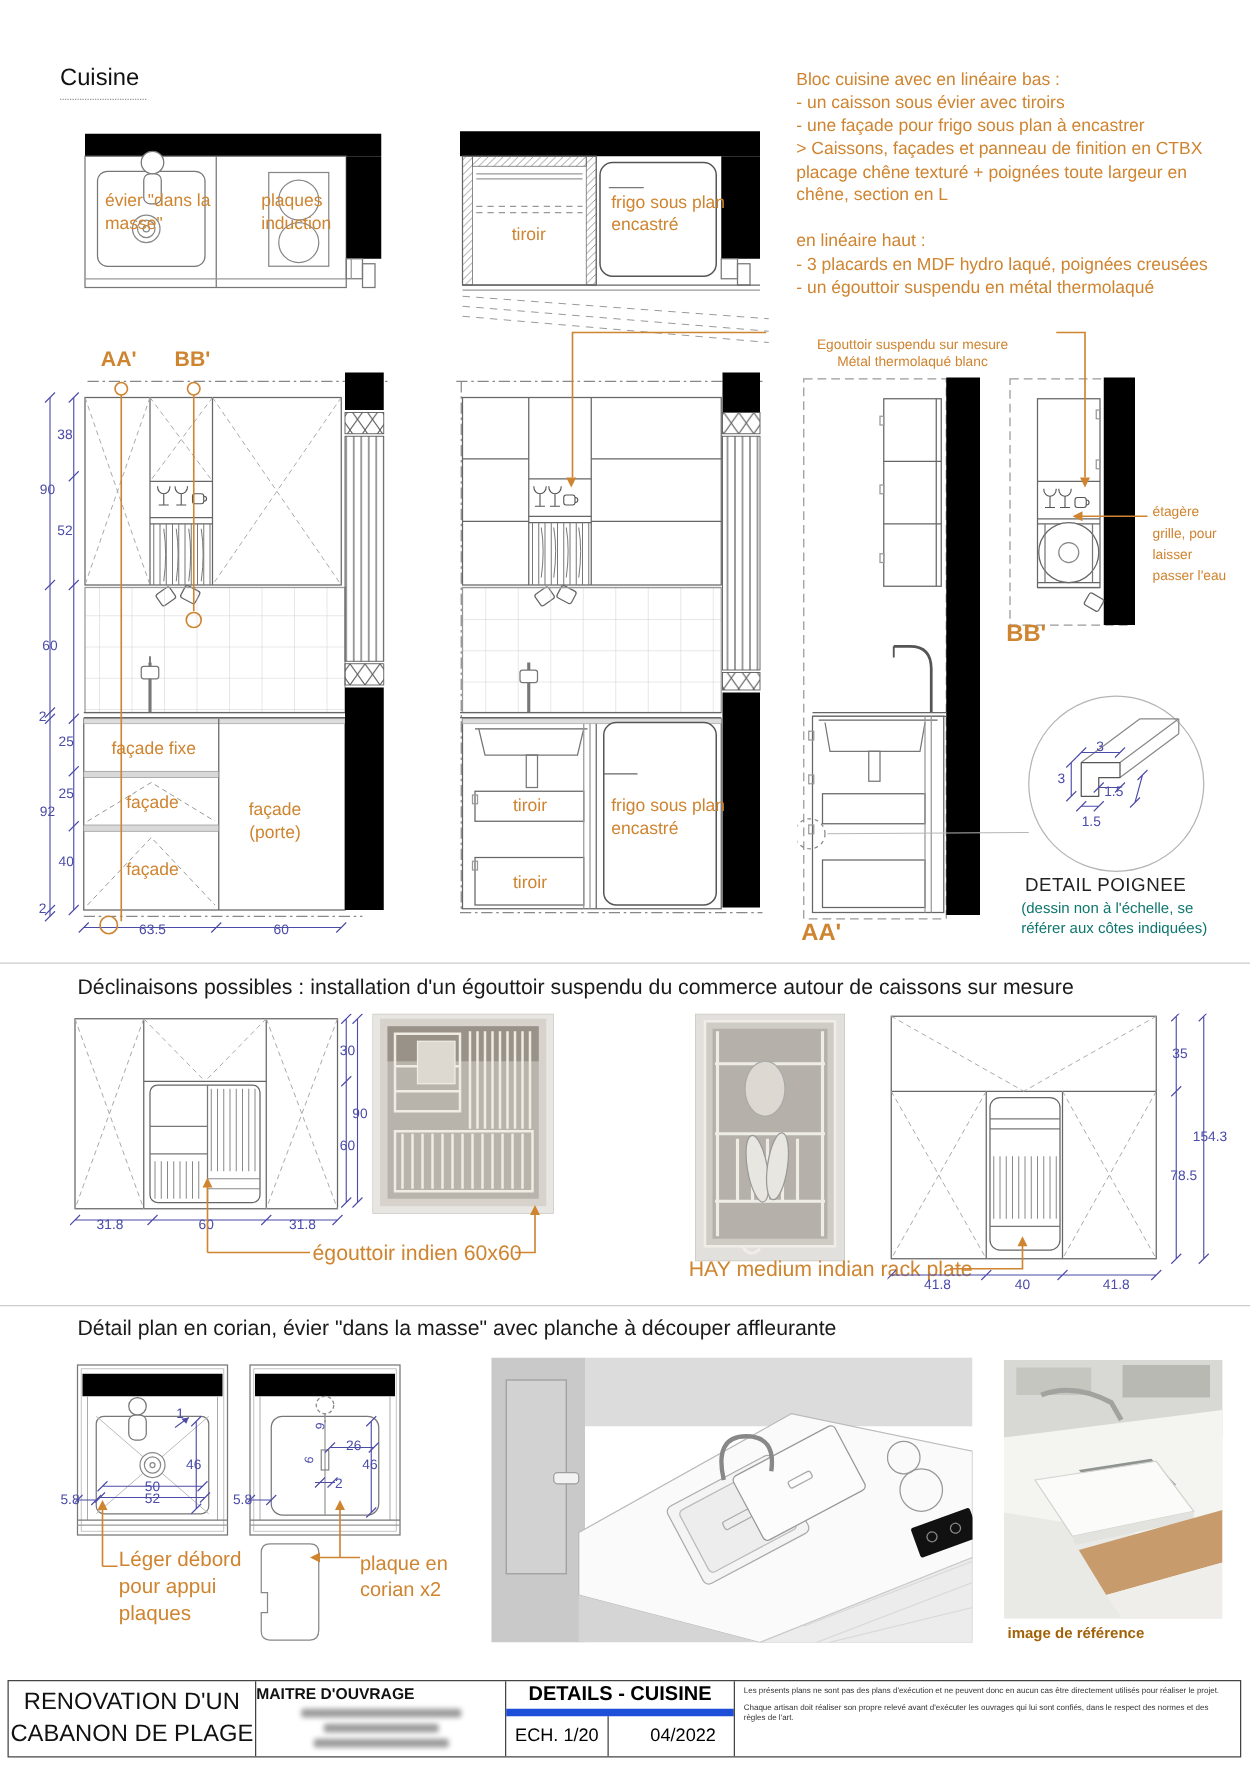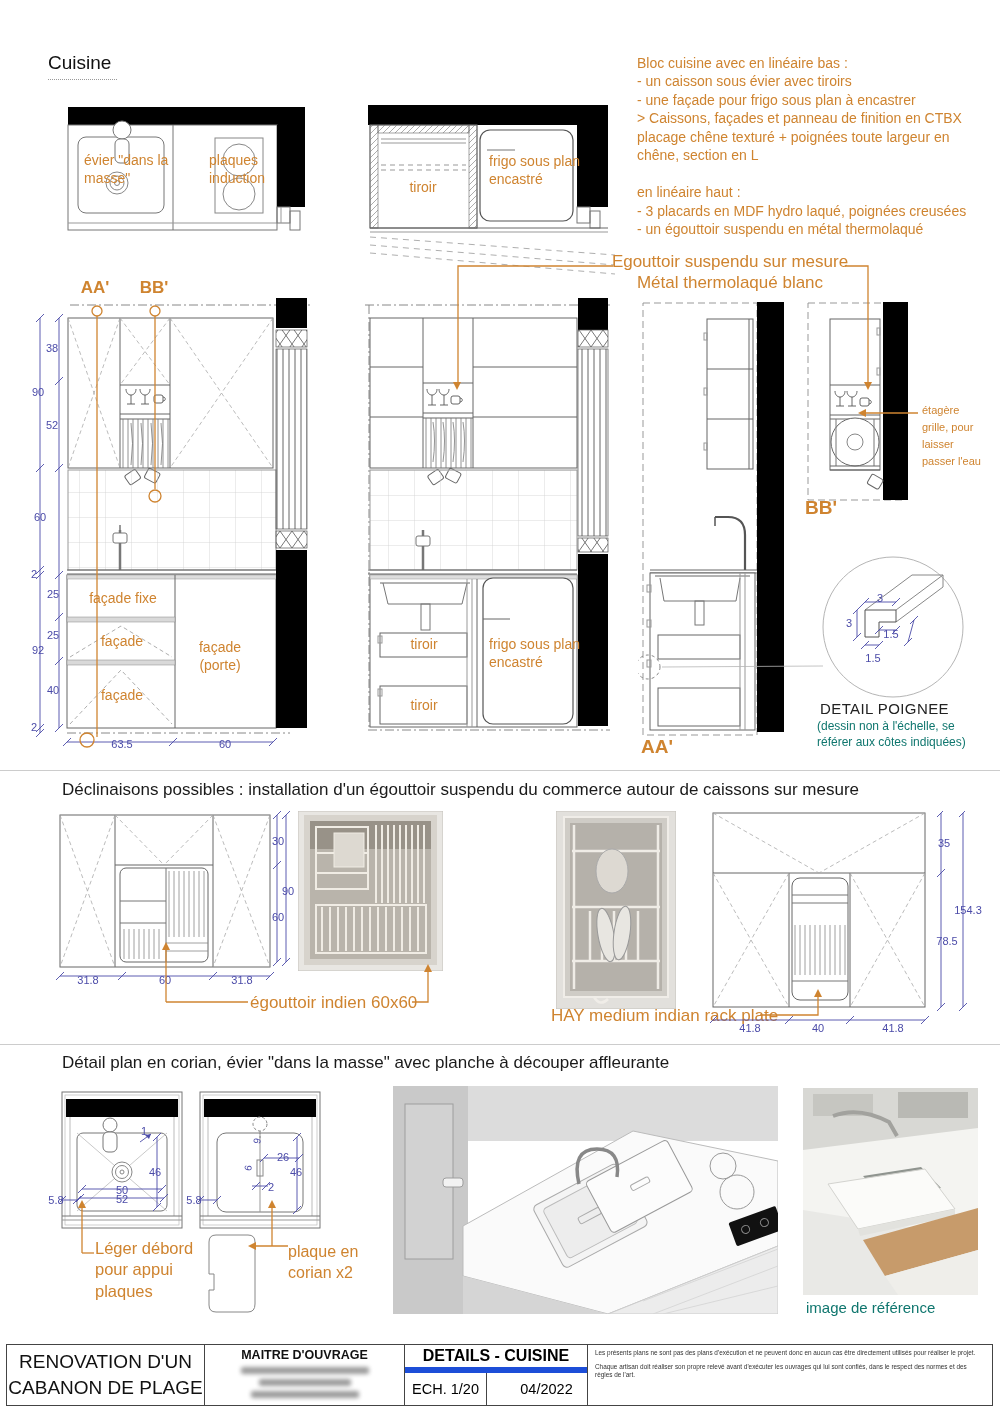--- a/index.html
+++ b/index.html
@@ -116,7 +116,7 @@
   <div class="abs ol" style="left:489px;top:153px;">frigo sous plan
 encastré</div>
 
-  <div class="abs ol ctr" style="left:730px;top:272px;width:240px;font-size:17px;transform:translate(-50%,-50%);">Egouttoir suspendu sur mesure
+  <div class="abs ol ctr" style="left:730px;top:284px;width:240px;font-size:11px;transform:translate(-50%,-50%);">Egouttoir suspendu sur mesure
 Métal thermolaqué blanc</div>
 
   <svg class="abs" style="left:28px;top:293px;" width="300" height="475" viewBox="0 0 300 475">

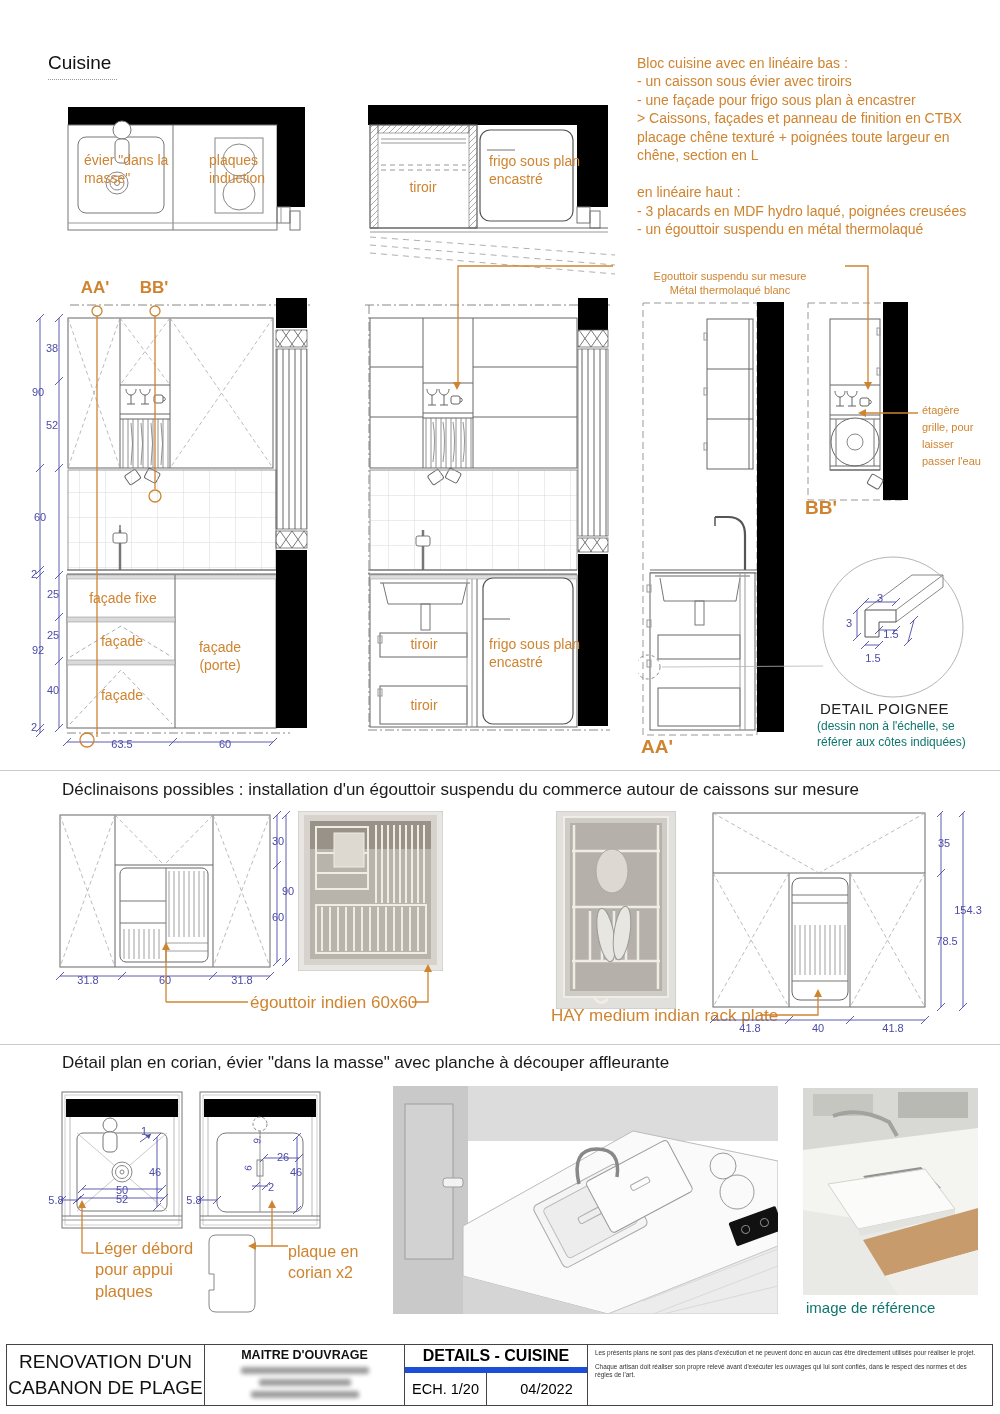--- a/index.html
+++ b/index.html
@@ -24,7 +24,7 @@
   .head{font-size:17px;color:var(--ink);white-space:nowrap;}
   .detail-title{font-size:15px;color:#222;letter-spacing:.4px;}
   .detail-sub{font-size:12px;color:#0f766e;line-height:1.3;white-space:pre-line;}
-  .caption{font-size:15px;color:#0f766e;}
+  .caption{font-size:12px;color:#a16207;font-weight:bold;}
   .divider{position:absolute;left:0;width:1000px;height:1px;background:#ccc;}
   
   .tblock{position:absolute;left:6px;top:1344px;width:987px;height:62px;border:1.5px solid #444;display:flex;background:#fff;}

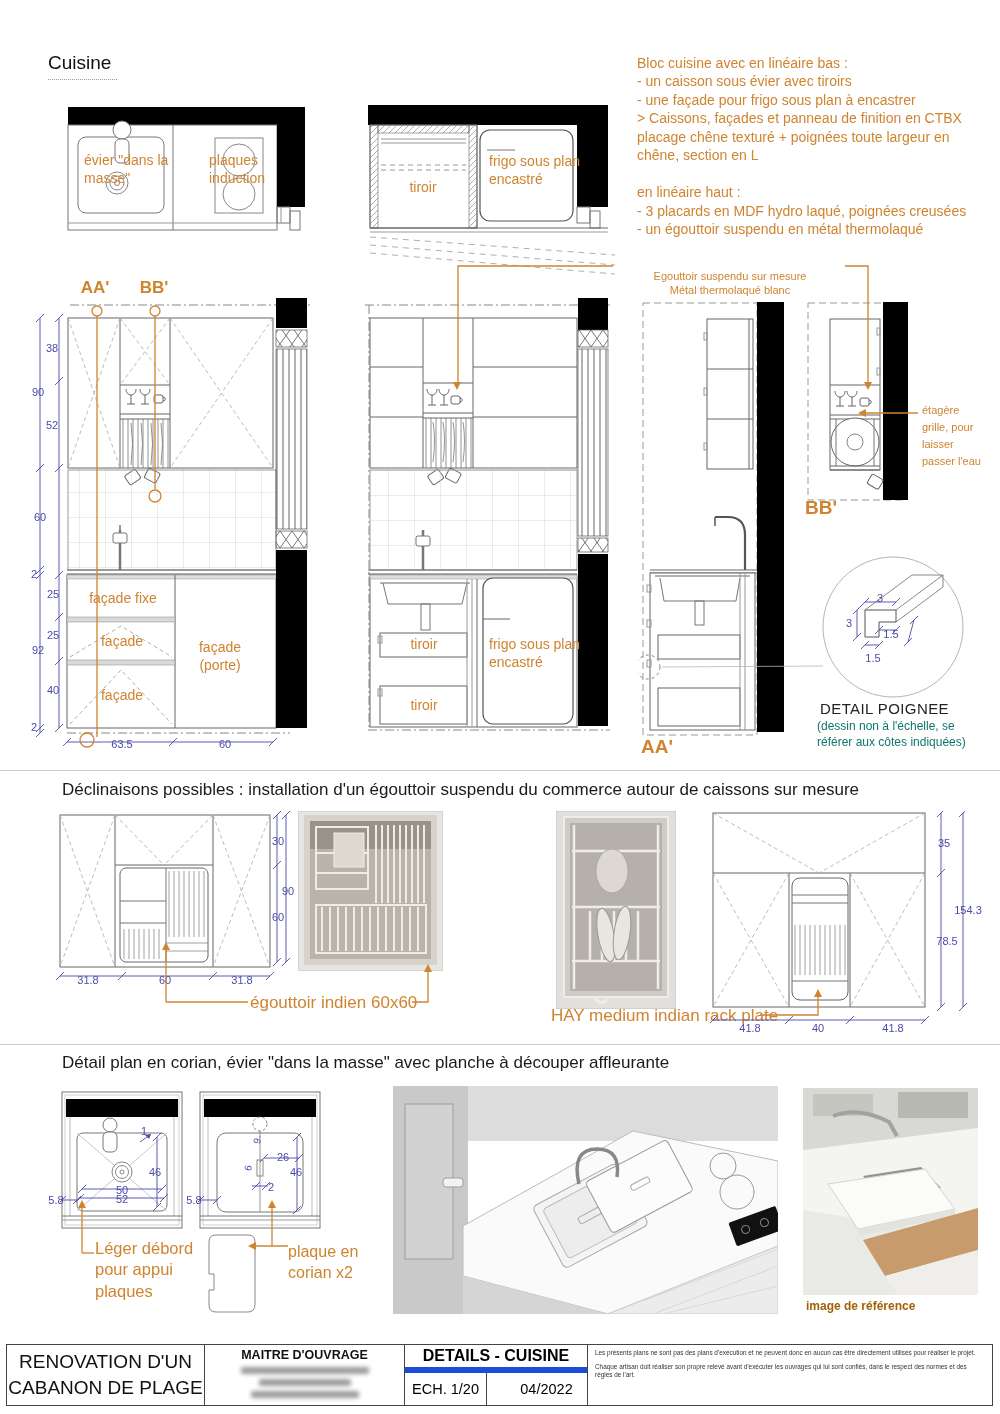--- a/index.html
+++ b/index.html
@@ -31,7 +31,7 @@
   .tb-col{height:100%;border-left:1px solid #444;position:relative;}
   .tb-col:first-child{border-left:none;}
   .tb-project{width:197px;display:flex;align-items:center;justify-content:center;font-size:19px;color:#111;text-align:center;white-space:pre-line;line-height:1.35;}
-  .tb-client{width:200px;text-align:center;padding-top:3px;}
+  .tb-client{width:200px;text-align:left;padding-top:3px;}
   .tb-arch{width:245px;text-align:center;padding-top:3px;}
   .tb-h{font-size:12.5px;font-weight:bold;color:#111;}
   .tb-lines{font-size:12px;color:#111;line-height:1.25;white-space:pre-line;margin-top:1px;}

